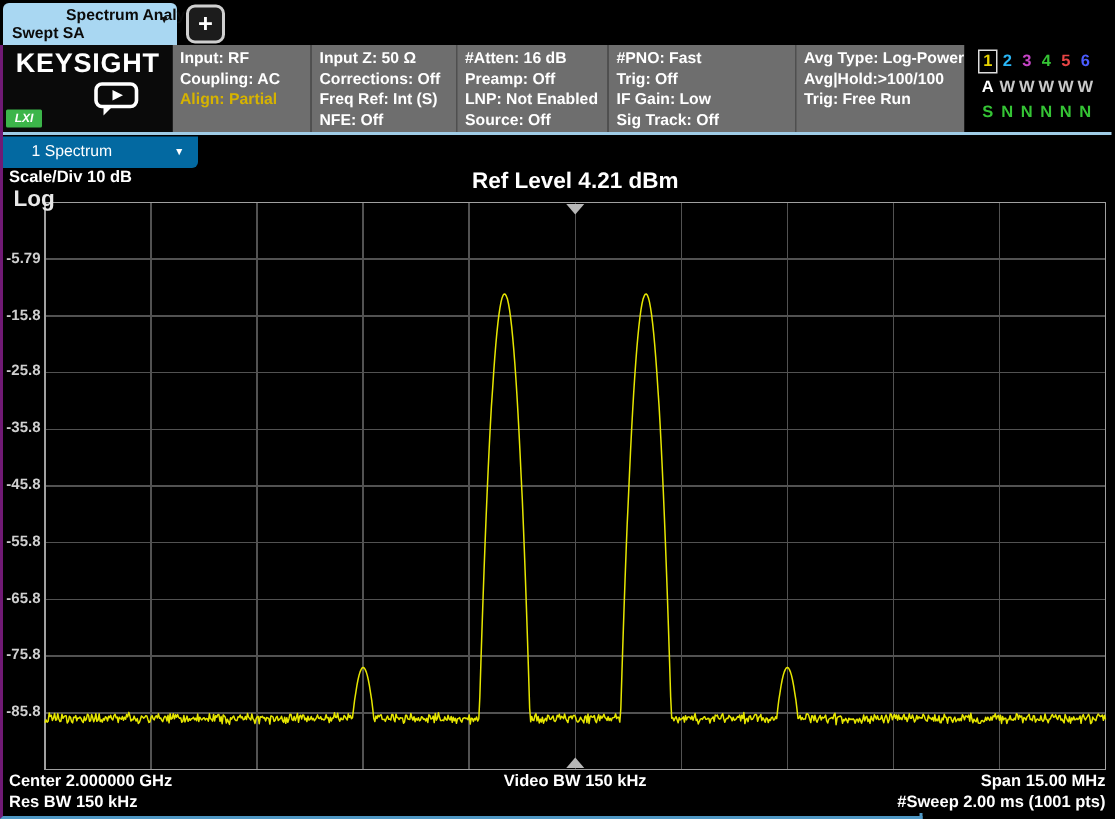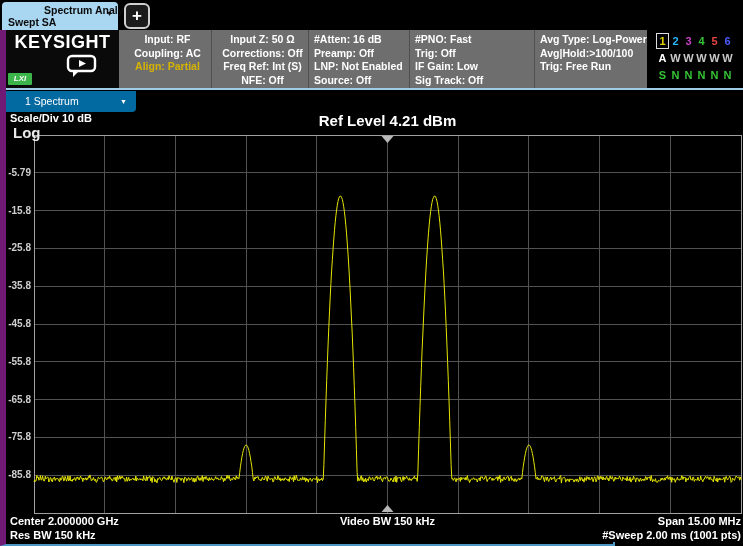--- a/index.html
+++ b/index.html
@@ -21,7 +21,7 @@
 
   
   .mainwin { position:absolute; left:0; top:30px; width:615px; height:516px;
-             border-left:6px solid #701a75; border-right:2px solid #4e97c4; border-bottom:2px solid #4e97c4;
+             border-left:2px solid #701a75; border-right:2px solid #4e97c4; border-bottom:2px solid #4e97c4;
              background:#000; }
   .inner { position:relative; width:739px; height:512px; }
 

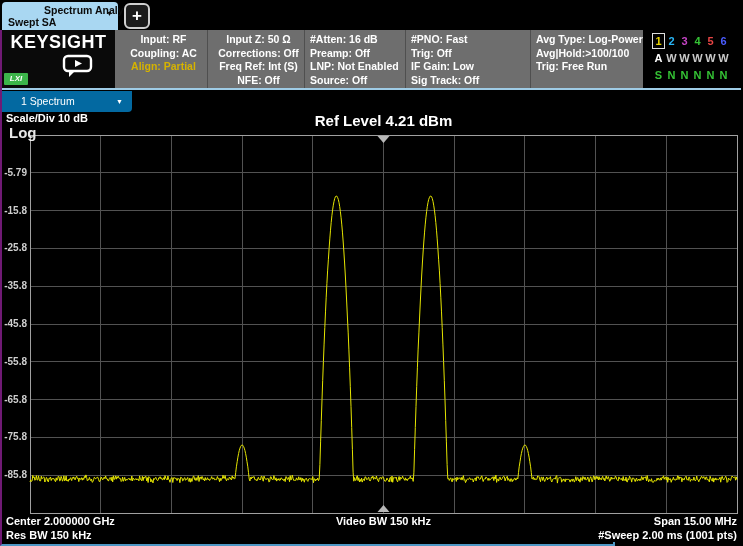--- a/index.html
+++ b/index.html
@@ -35,7 +35,7 @@
   .cols { display:flex; flex:none; }
   .scol { background:#6e6e6e; border-left:1px solid #4f4f4f; padding:3px 0 0 5px; height:58px; cursor:pointer; }
   .scol .srow { font-size:10.5px; font-weight:700; color:#fff; line-height:13.5px; white-space:nowrap; }
-  .scol0 { width:92px; border-left:none;text-align:center; }
+  .scol0 { width:92px; border-left:none; }
   .scol1 { width:97px;text-align:center; }
   .scol2 { width:101px; }
   .scol3 { width:125px; }

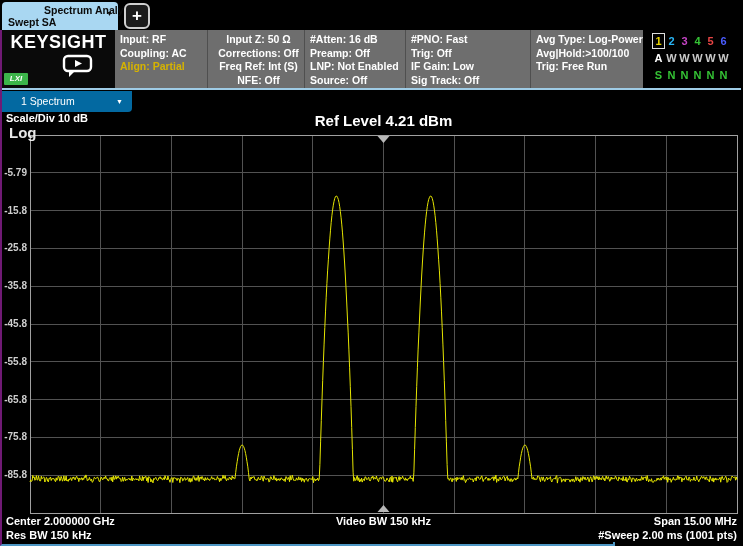--- a/index.html
+++ b/index.html
@@ -36,7 +36,7 @@
   .scol { background:#6e6e6e; border-left:1px solid #4f4f4f; padding:3px 0 0 5px; height:58px; cursor:pointer; }
   .scol .srow { font-size:10.5px; font-weight:700; color:#fff; line-height:13.5px; white-space:nowrap; }
   .scol0 { width:92px; border-left:none; }
-  .scol1 { width:97px;text-align:center; }
+  .scol1 { width:97px; }
   .scol2 { width:101px; }
   .scol3 { width:125px; }
   .scol4 { width:113px; }

